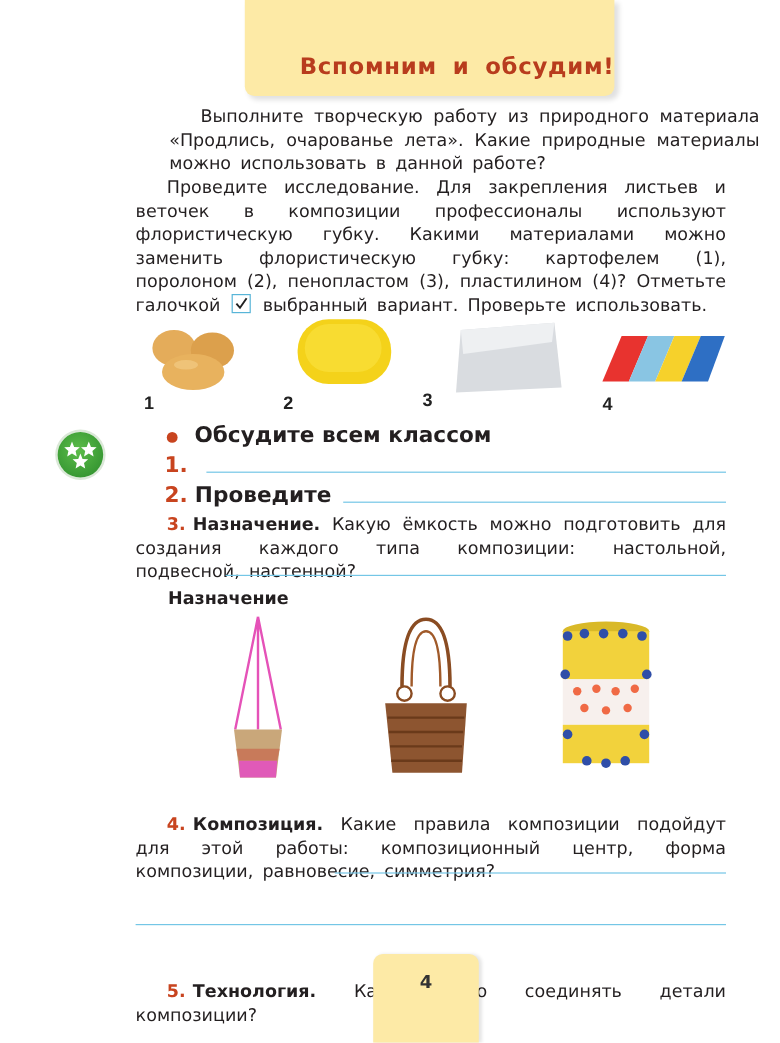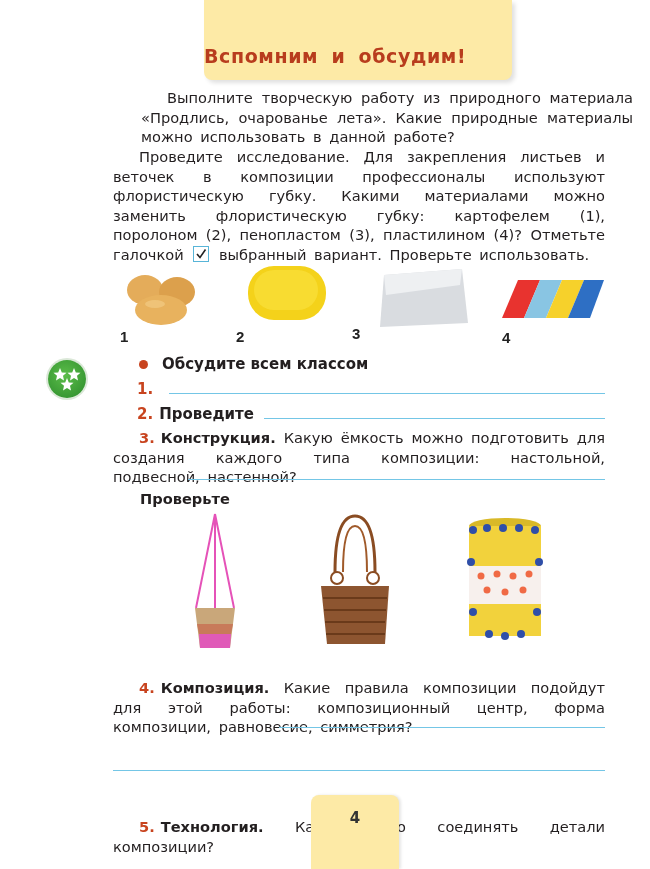--- a/index.html
+++ b/index.html
@@ -5,7 +5,7 @@
   html,body{margin:0;padding:0;background:#fff;}
   body{width:650px;height:869px;position:relative;overflow:hidden;font-family:"DejaVu Sans",sans-serif;color:#231f20;}
   .title-box{position:absolute;left:204px;top:0;width:308px;height:80px;background:#fdeaa6;border-radius:0 0 8px 8px;box-shadow:3px 3px 4px rgba(0,0,0,0.12);}
-  .title-box .t{position:absolute;left:0;right:0;top:45px;text-align:left;color:#b83c1d;font-weight:bold;font-size:19px;letter-spacing:0.6px;word-spacing:6px;}
+  .title-box .t{position:absolute;left:0;right:0;top:45px;text-align:right;color:#b83c1d;font-weight:bold;font-size:19px;letter-spacing:0.6px;word-spacing:6px;}
   .para{position:absolute;left:113px;width:492px;font-size:14.6px;line-height:19.5px;text-align:justify;word-spacing:3px;}
   .indent{text-indent:26px;}
   .check{display:inline-block;width:14px;height:14px;border:1.5px solid #58b5d8;vertical-align:-2px;position:relative;text-indent:0;margin:0 2px;}

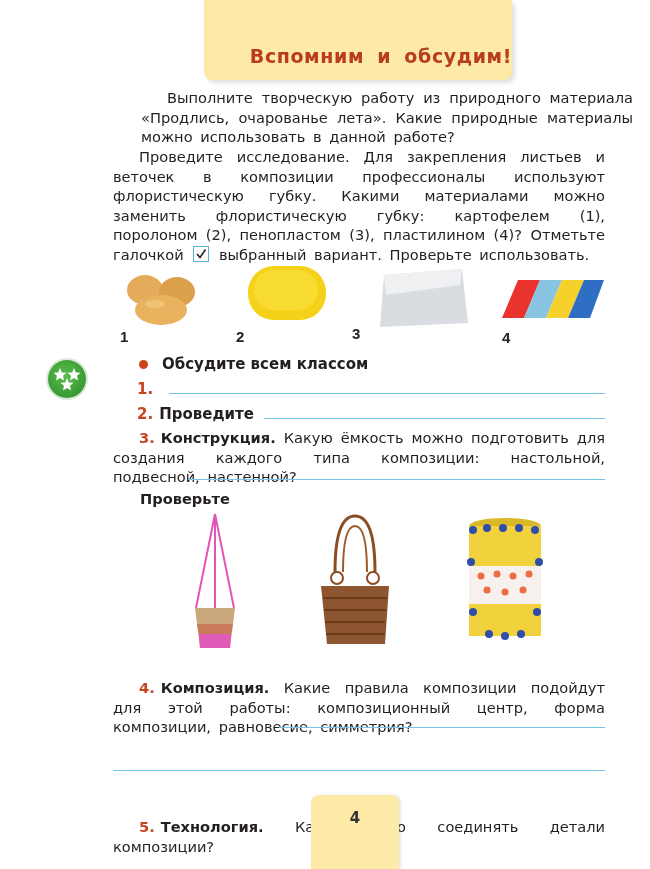--- a/index.html
+++ b/index.html
@@ -12,7 +12,7 @@
   .check svg{position:absolute;left:1px;top:1px;}
   .img{position:absolute;}
   .num{position:absolute;font-family:"Liberation Sans",sans-serif;font-weight:bold;font-size:15px;color:#222;}
-  .row{position:absolute;left:113px;width:492px;font-size:15px;height:20px;display:flex;align-items:flex-end;}
+  .row{position:absolute;left:113px;width:492px;font-size:18px;height:20px;display:flex;align-items:flex-end;}
   .rn{color:#c8441f;font-weight:bold;margin-right:6px;}
   .b{font-weight:bold;}
   .line{flex:1;border-bottom:1.5px solid #74c6e6;margin-left:10px;height:0;margin-bottom:4px;}

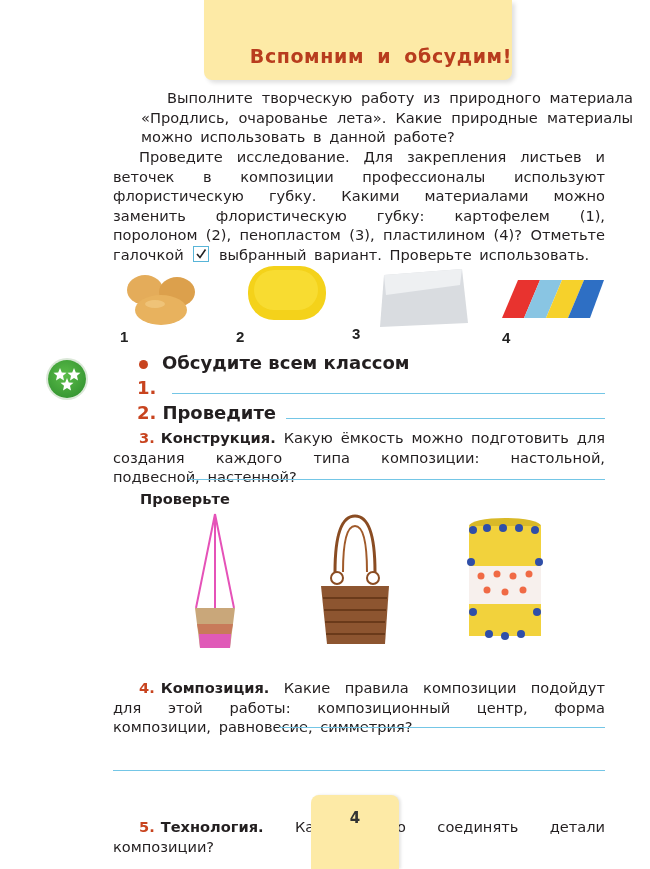--- a/index.html
+++ b/index.html
@@ -98,7 +98,7 @@
     <span class="line"></span>
   </div>
 
-<div class="para indent" style="top:428px;"><span class="rn">3.</span><span class="b">Конструкция.</span> <span>Какую ёмкость можно подготовить для создания каждого типа композиции: настольной, подвесной, настенной?</span></div>
+<div class="para indent" style="top:428px;"><span class="rn">3.</span><span class="b">Назначение.</span> <span>Какую ёмкость можно подготовить для создания каждого типа композиции: настольной, подвесной, настенной?</span></div>
 <div style="position:absolute;left:188px;top:479px;width:417px;border-bottom:1.5px solid #74c6e6;"></div>
 
 <div class="b" style="position:absolute;left:140px;top:490px;font-size:14.6px;">Проверьте</div>

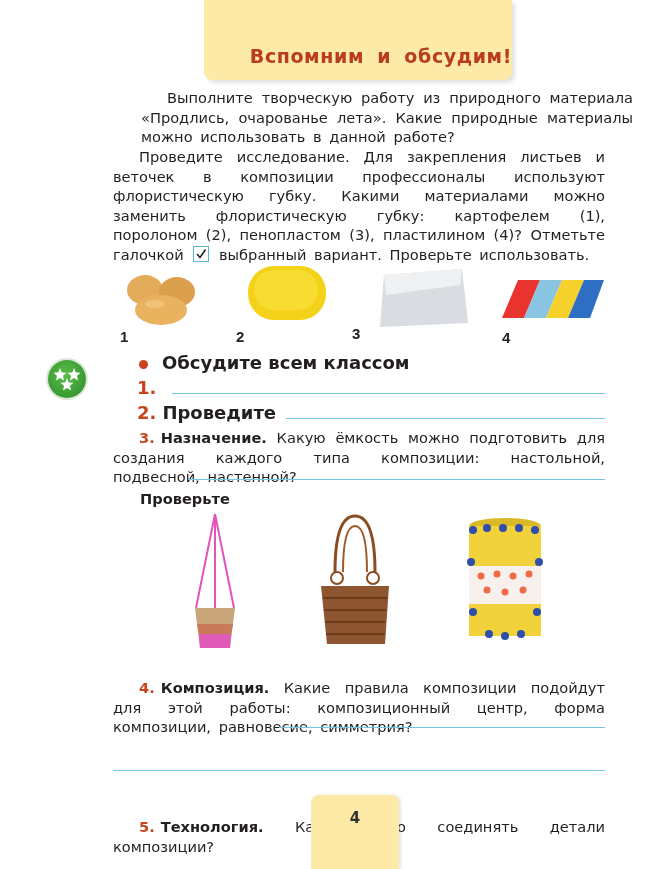--- a/index.html
+++ b/index.html
@@ -101,7 +101,7 @@
 <div class="para indent" style="top:428px;"><span class="rn">3.</span><span class="b">Назначение.</span> <span>Какую ёмкость можно подготовить для создания каждого типа композиции: настольной, подвесной, настенной?</span></div>
 <div style="position:absolute;left:188px;top:479px;width:417px;border-bottom:1.5px solid #74c6e6;"></div>
 
-<div class="b" style="position:absolute;left:140px;top:490px;font-size:14.6px;">Проверьте</div>
+<div class="b" style="position:absolute;left:140px;top:490px;font-size:14.6px;">Назначение</div>
 
 <div class="img" style="left:190px;top:512px;width:50px;height:140px;">
   <svg width="50" height="140">

